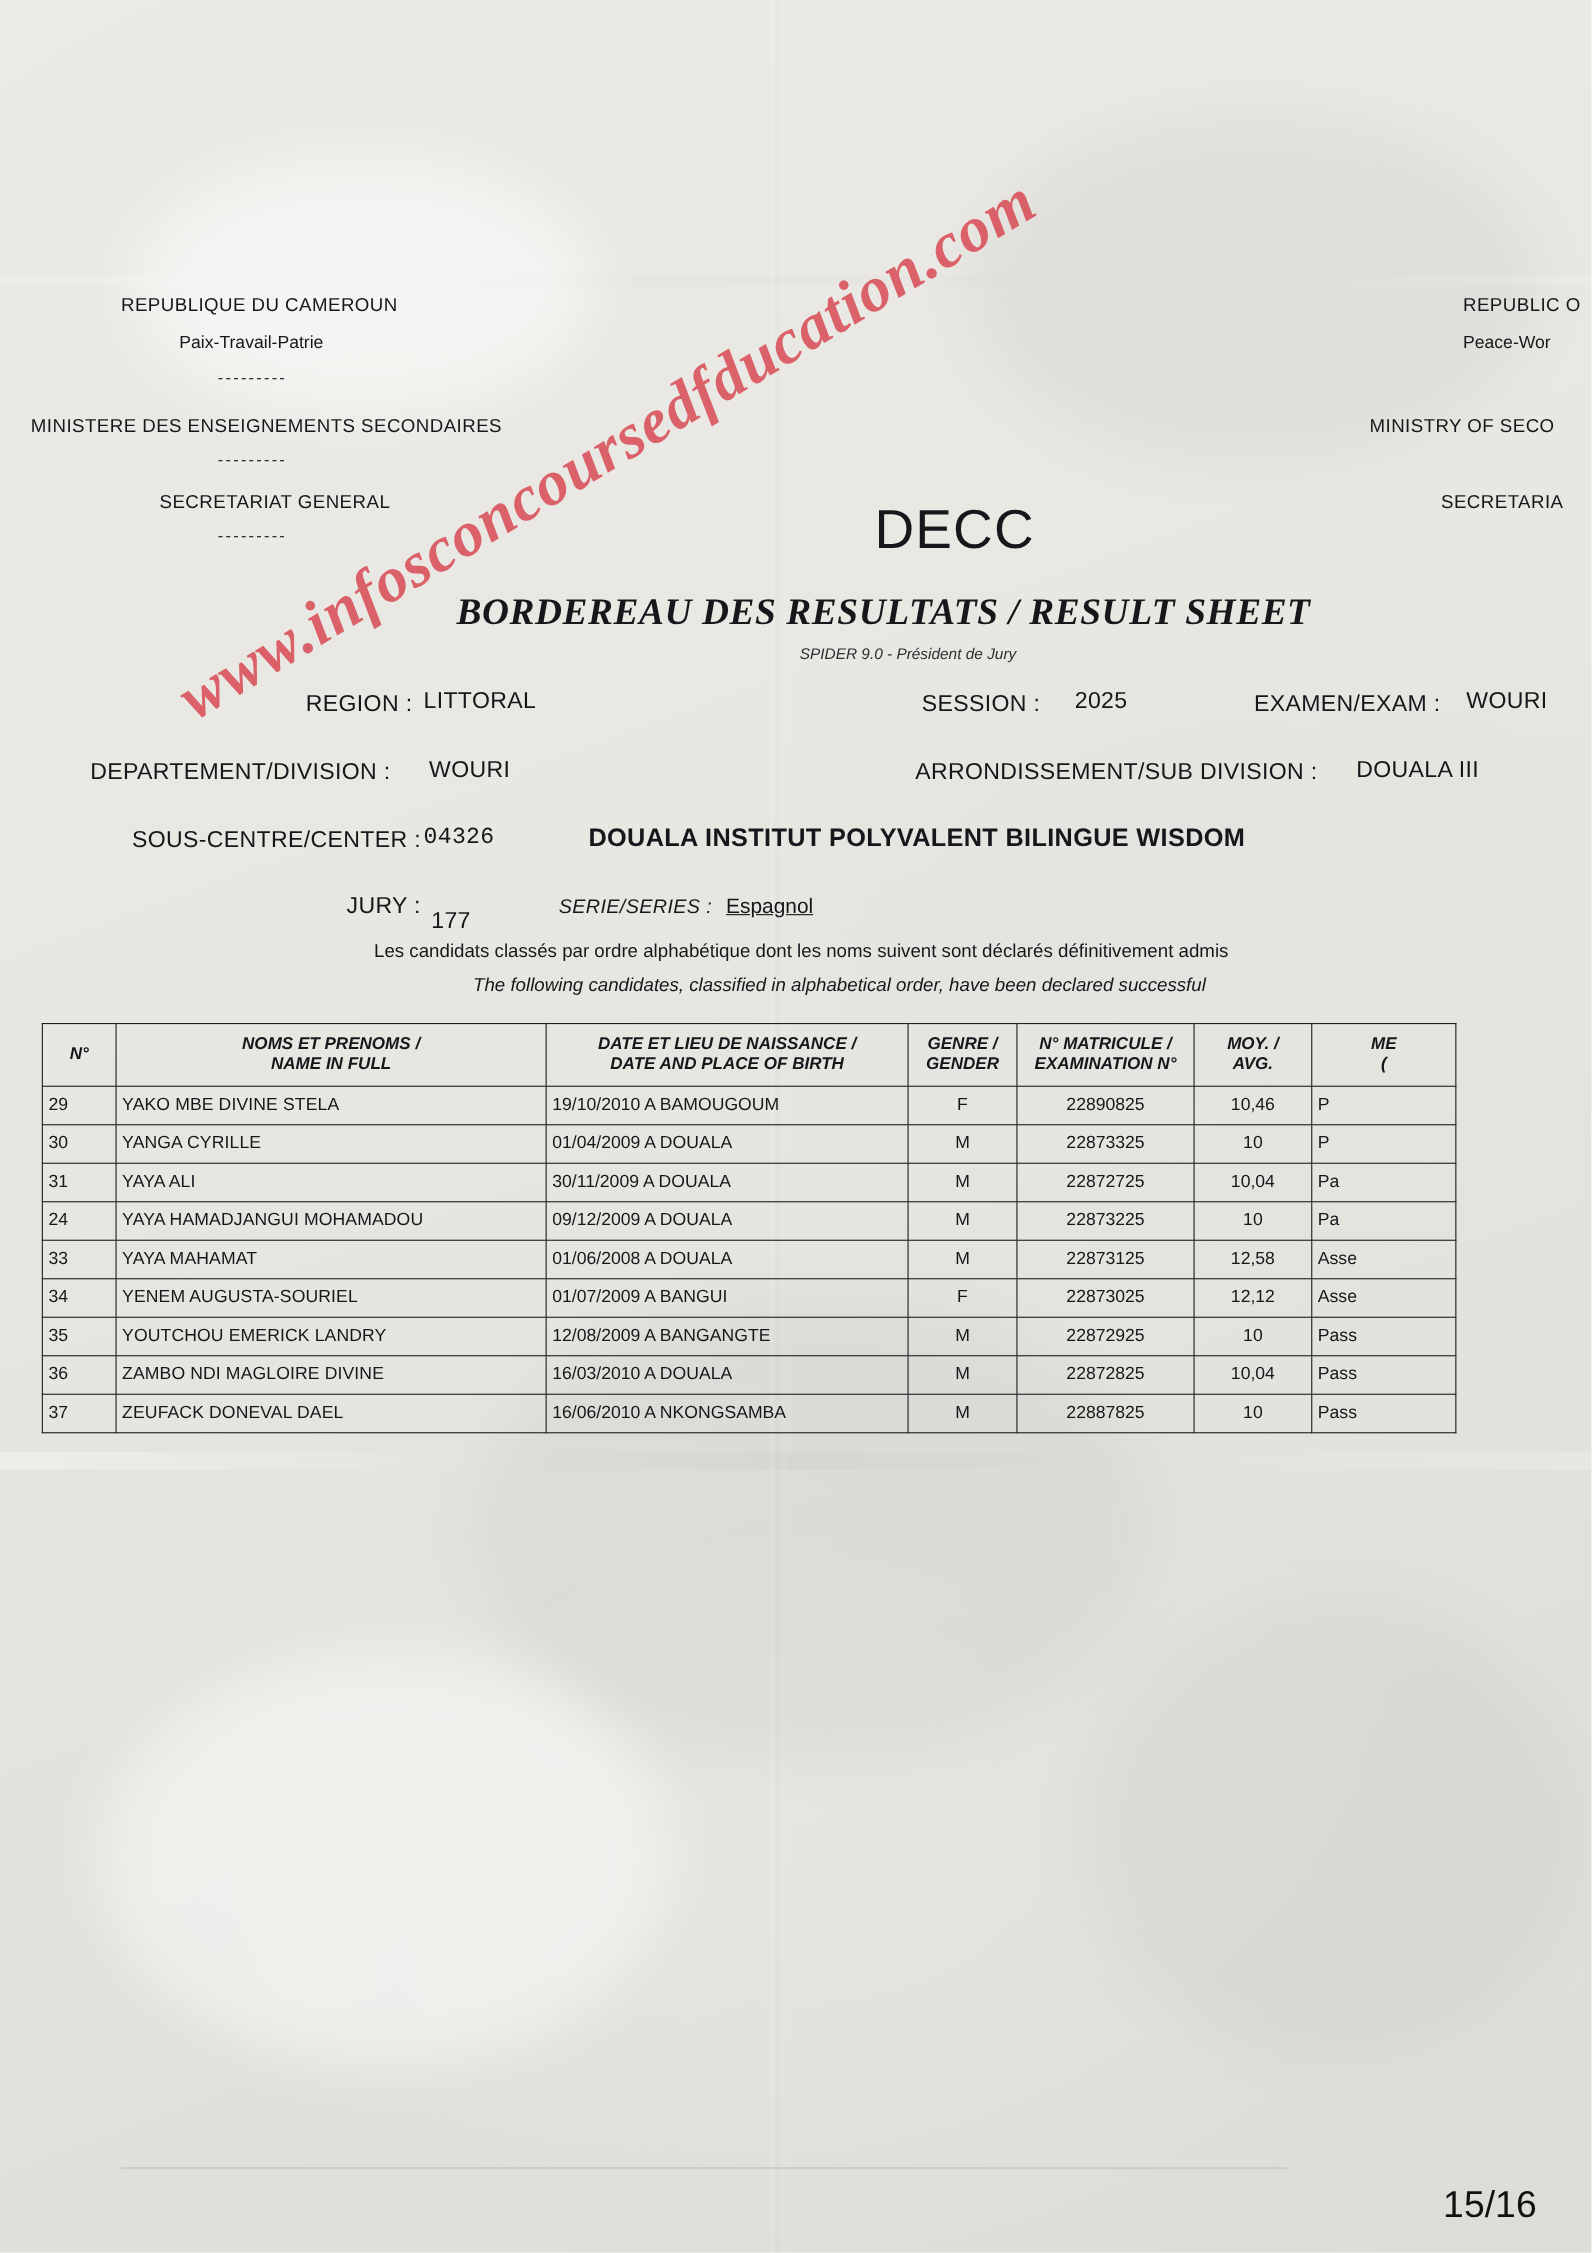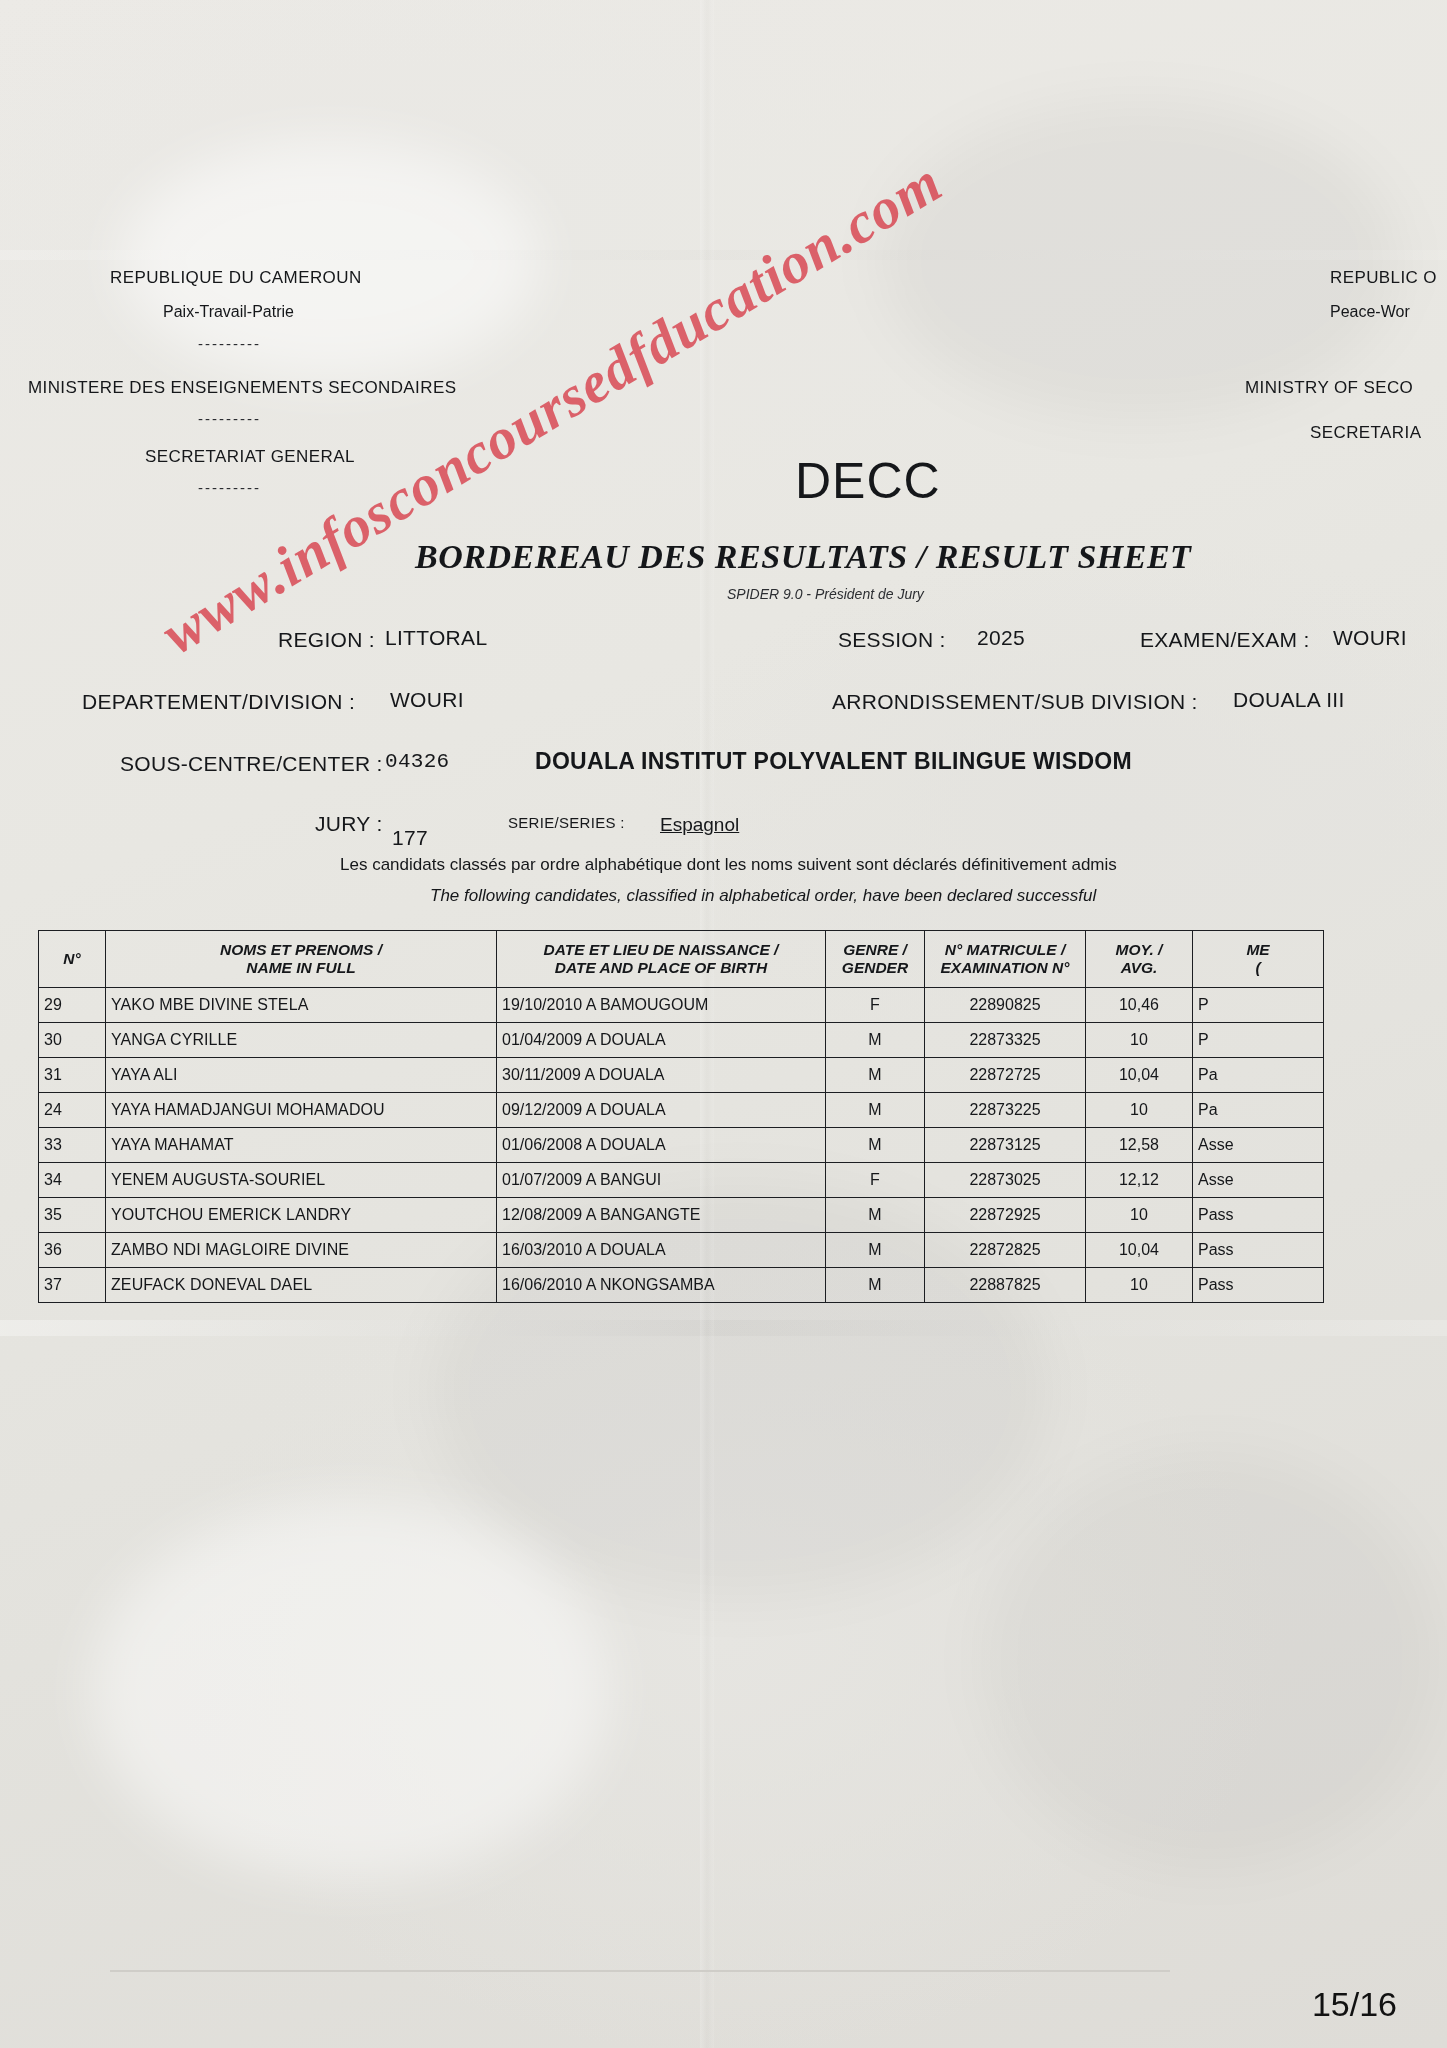--- a/index.html
+++ b/index.html
@@ -180,7 +180,7 @@
   <div class="txt hdr-line" style="left:1330px; top:268px;">REPUBLIC O</div>
   <div class="txt hdr-small" style="left:1330px; top:303px;">Peace-Wor</div>
   <div class="txt hdr-line" style="left:1245px; top:378px;">MINISTRY OF SECO</div>
-  <div class="txt hdr-line" style="left:1310px; top:423px;">SECRETARIA</div>
+  <div class="txt hdr-line" style="left:1310px; top:447px;">SECRETARIA</div>
 
   <div class="txt title-decc" style="left:795px; top:452px;">DECC</div>
   <div class="txt title-bord" style="left:415px; top:538px;">BORDEREAU DES RESULTATS / RESULT SHEET</div>

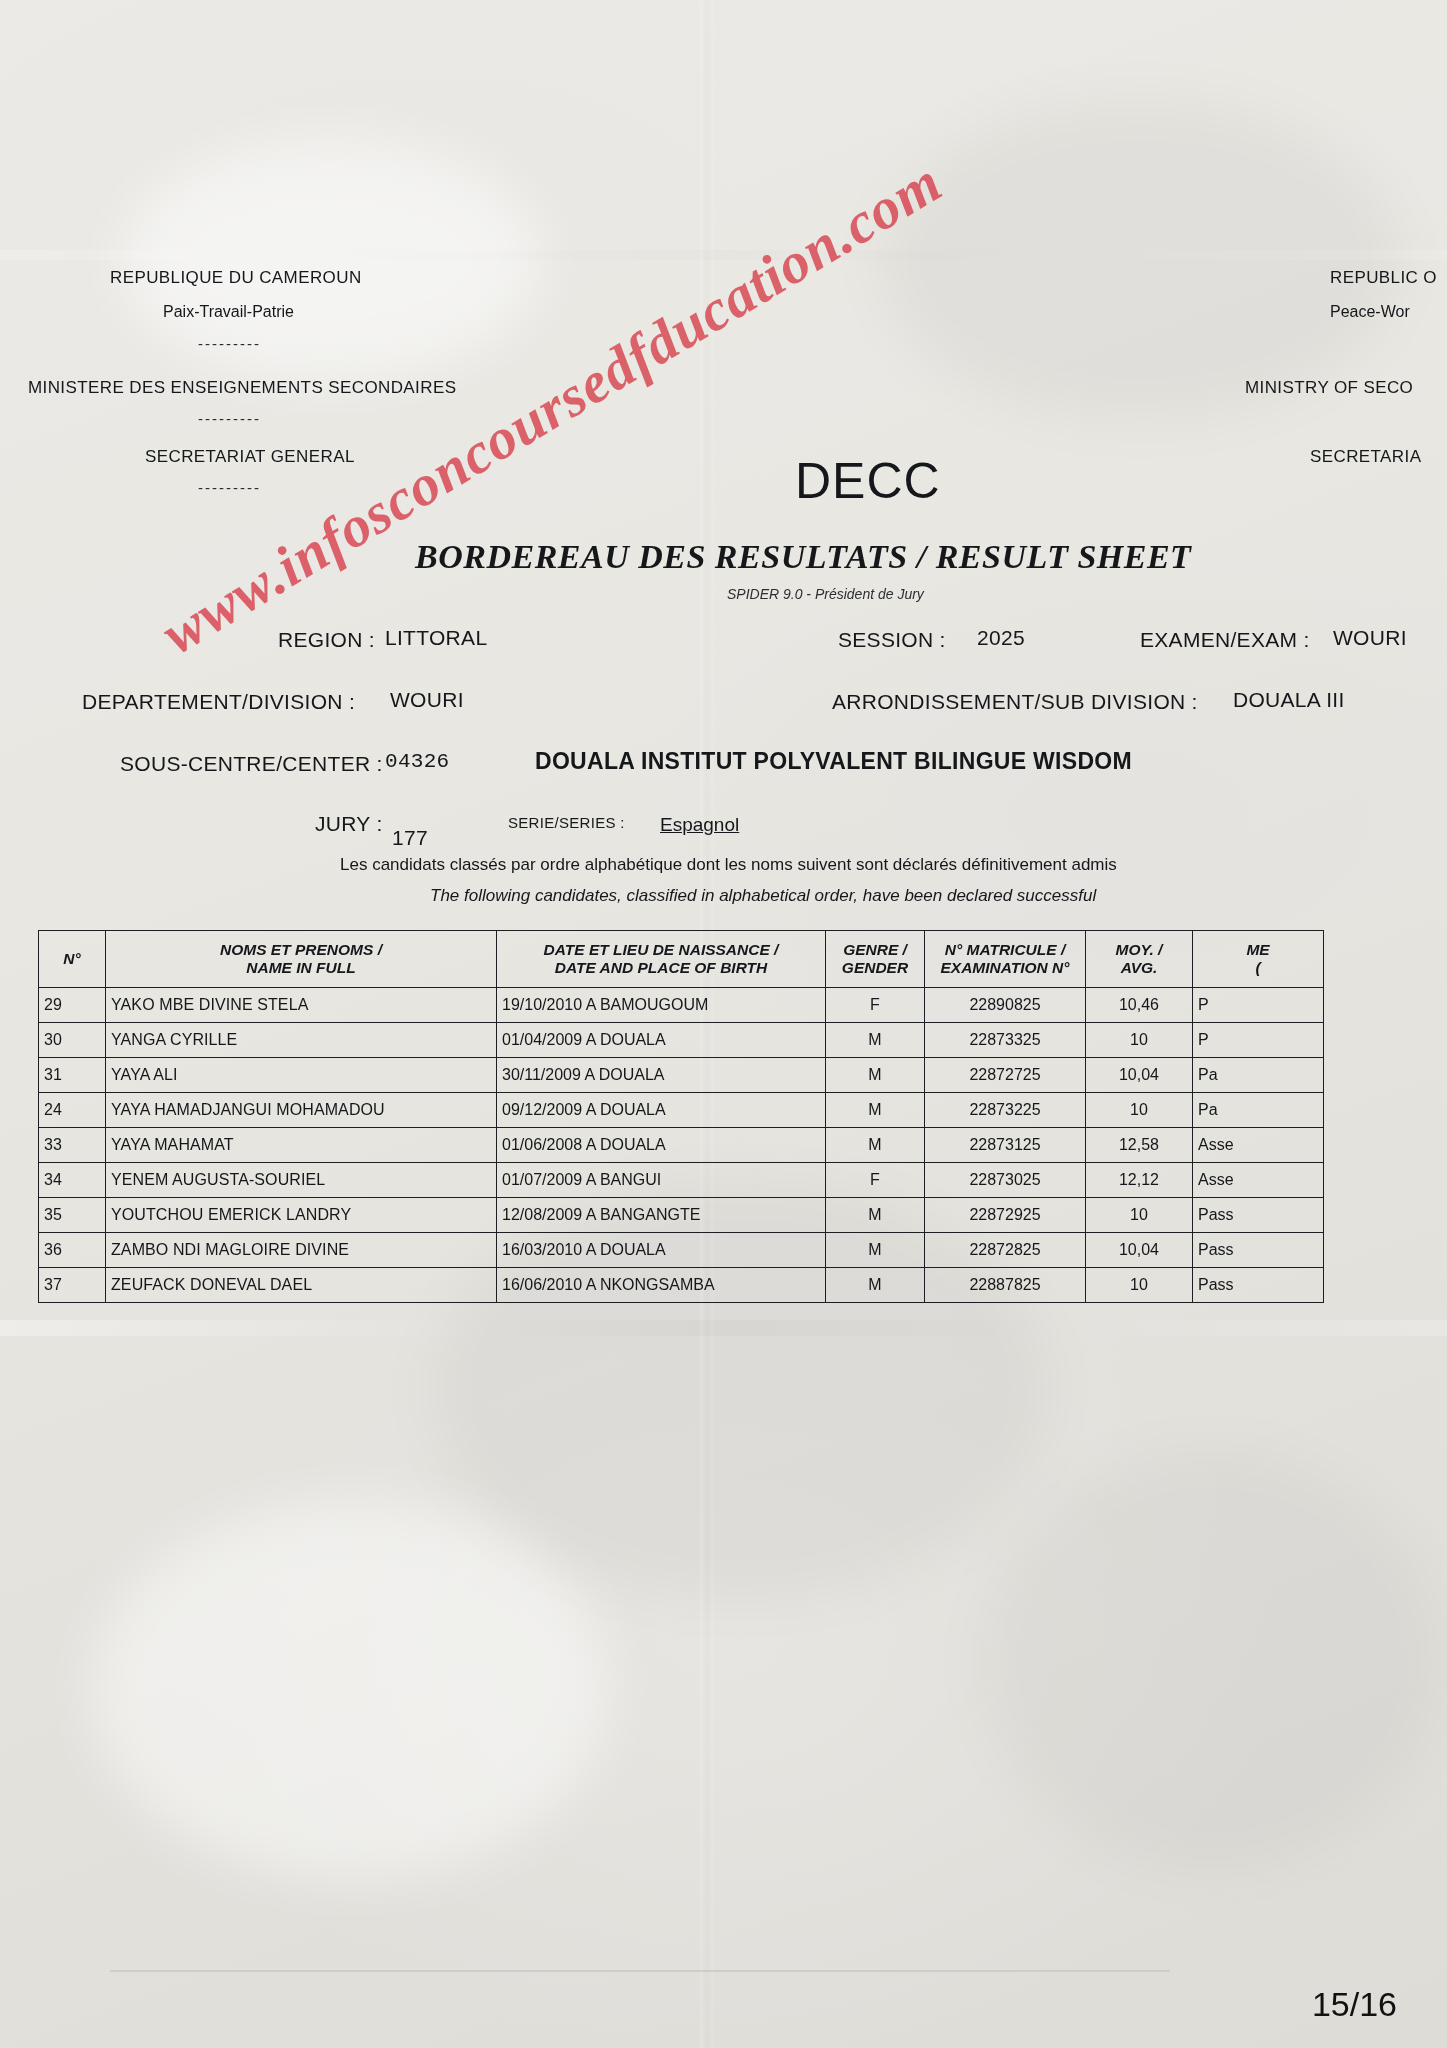--- a/index.html
+++ b/index.html
@@ -207,7 +207,7 @@
 
   <div class="txt field" style="left:315px; top:812px;">JURY :</div>
   <div class="txt field val" style="left:392px; top:810px;margin-top:16px;">177</div>
-  <div class="txt field" style="left:508px; top:814px; font-size:15px;">SERIE/SERIES :</div>
+  <div class="txt field" style="left:508px; top:814px; font-size:18px;font-style:italic;">SERIE/SERIES :</div>
   <div class="txt serie-val" style="left:660px; top:814px;">Espagnol</div>
 
   <div class="txt note-fr" style="left:340px; top:855px;">Les candidats classés par ordre alphabétique dont les noms suivent sont déclarés définitivement admis</div>

